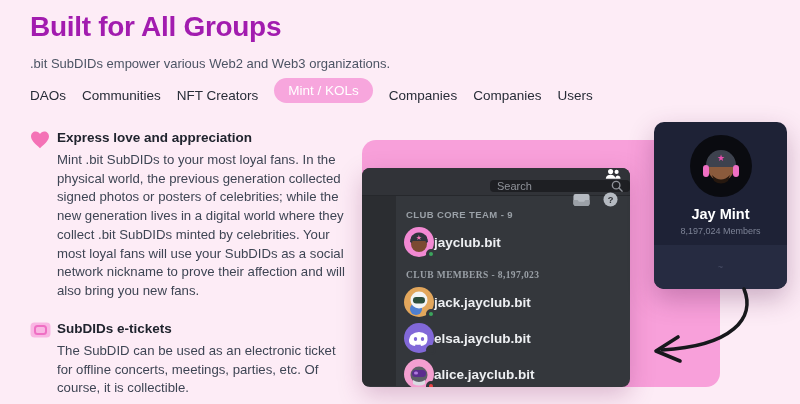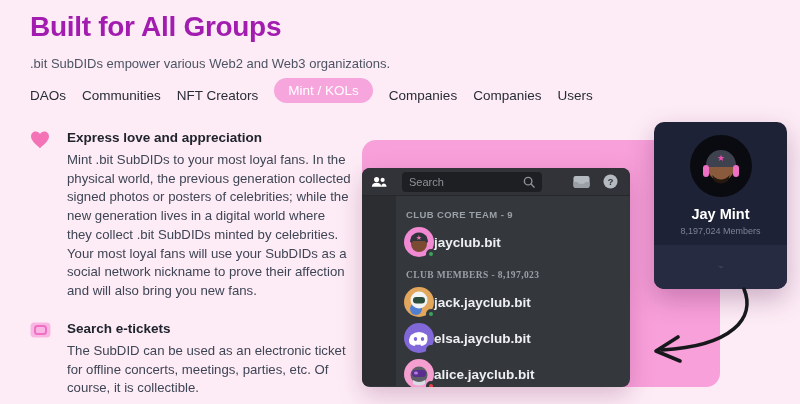--- a/index.html
+++ b/index.html
@@ -24,7 +24,7 @@
 
   
   .features { position:absolute; left:30px; top:130px; width:322px; }
-  .feature { display:flex; margin-bottom:20px;gap:10px; }
+  .feature { display:flex; margin-bottom:20px; }
   .feature-icon { width:27px; flex:0 0 27px; padding-top:1px; }
   .feature-title { font-size:13.5px; font-weight:700; color:#20242e; }
   .feature-body { font-size:13.2px; line-height:1.42; color:#3e4554; margin-top:6px; }

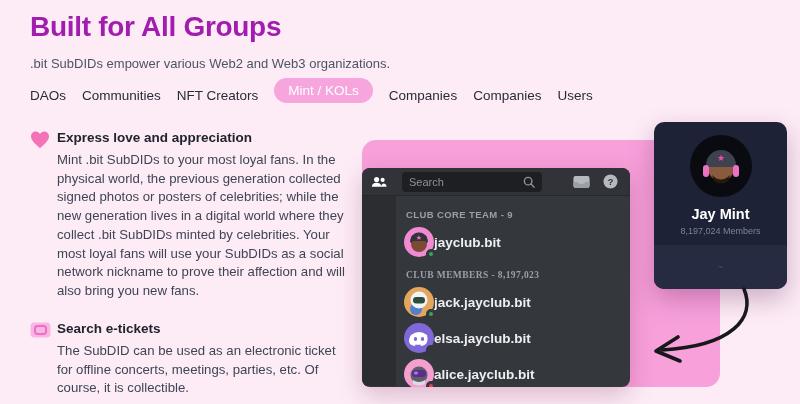--- a/index.html
+++ b/index.html
@@ -34,7 +34,7 @@
 
   
   .mockup { position:absolute; left:362px; top:168px; width:268px; height:219px; background:#34373c; border-radius:8px; overflow:hidden; box-shadow:0 8px 24px rgba(120,30,90,.25); }
-  .mockup-header { height:28px; background:#313338; display:flex; align-items:center; border-bottom:1px solid #26282c; }
+  .mockup-header { height:28px; background:#313338; display:flex; align-items:flex-end; border-bottom:1px solid #26282c;flex-direction:column; }
   .mockup-header .rail-cell { width:34px; display:flex; justify-content:center; }
   .searchbox { width:140px; height:20px; background:#1e1f23; border-radius:4px; display:flex; align-items:center; padding:0 7px; margin-left:6px; }
   .searchbox .ph { flex:1; font-size:11px; color:#8f9299; }

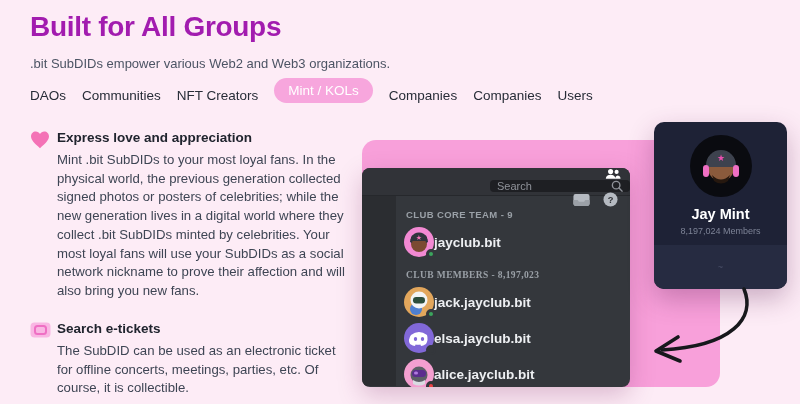--- a/index.html
+++ b/index.html
@@ -104,7 +104,7 @@
           </svg>
       </div>
       <div>
-        <div class="feature-title">Search e-tickets</div>
+        <div class="feature-title">SubDIDs e-tickets</div>
         <div class="feature-body">The SubDID can be used as an electronic ticket for offline concerts, meetings, parties, etc. Of course, it is collectible.</div>
       </div>
     </div>

